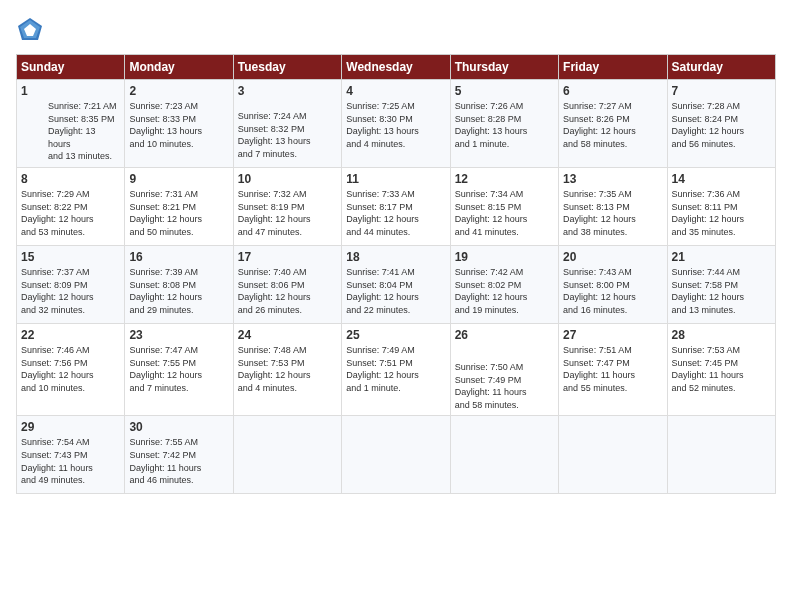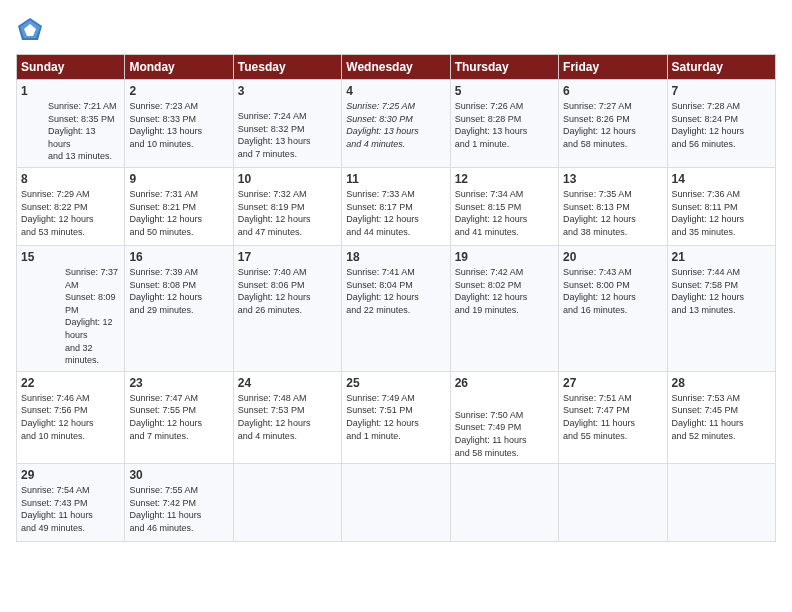--- a/index.html
+++ b/index.html
@@ -159,7 +159,7 @@
           </td>
           <td>
             <span class="day-num">4</span>
-            <div class="day-info" style="white-space: pre-line; font-style: italic;">Sunrise: 7:25 AM
+            <div class="day-info" style="white-space: pre-line;">Sunrise: 7:25 AM
 Sunset: 8:30 PM
 Daylight: 13 hours
 and 4 minutes.</div>

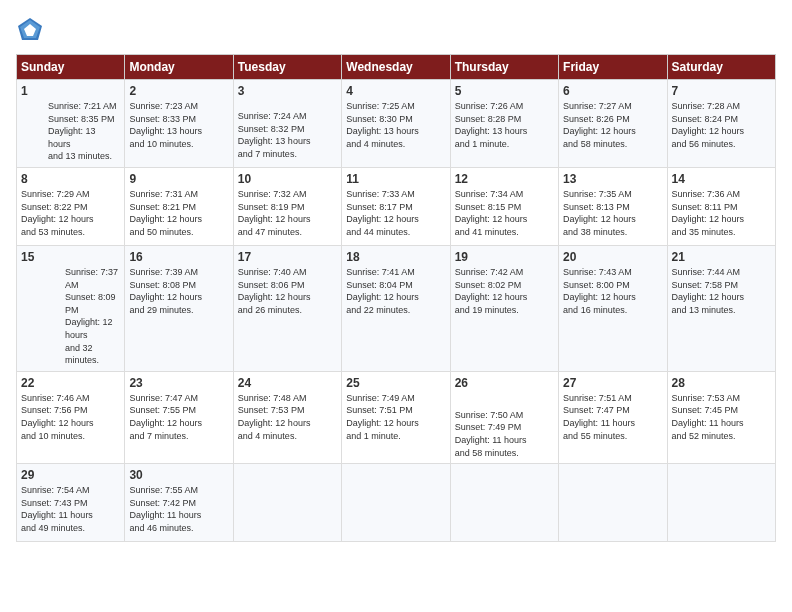--- a/index.html
+++ b/index.html
@@ -240,7 +240,7 @@
         <tr>
           <td>
             <span class="day-num">15</span>
-            <div class="day-info" style="white-space: pre-line; margin-left: 44px;">Sunrise: 7:37 AM
+            <div class="day-info" style="white-space: pre-line;">Sunrise: 7:37 AM
 Sunset: 8:09 PM
 Daylight: 12 hours
 and 32 minutes.</div>

